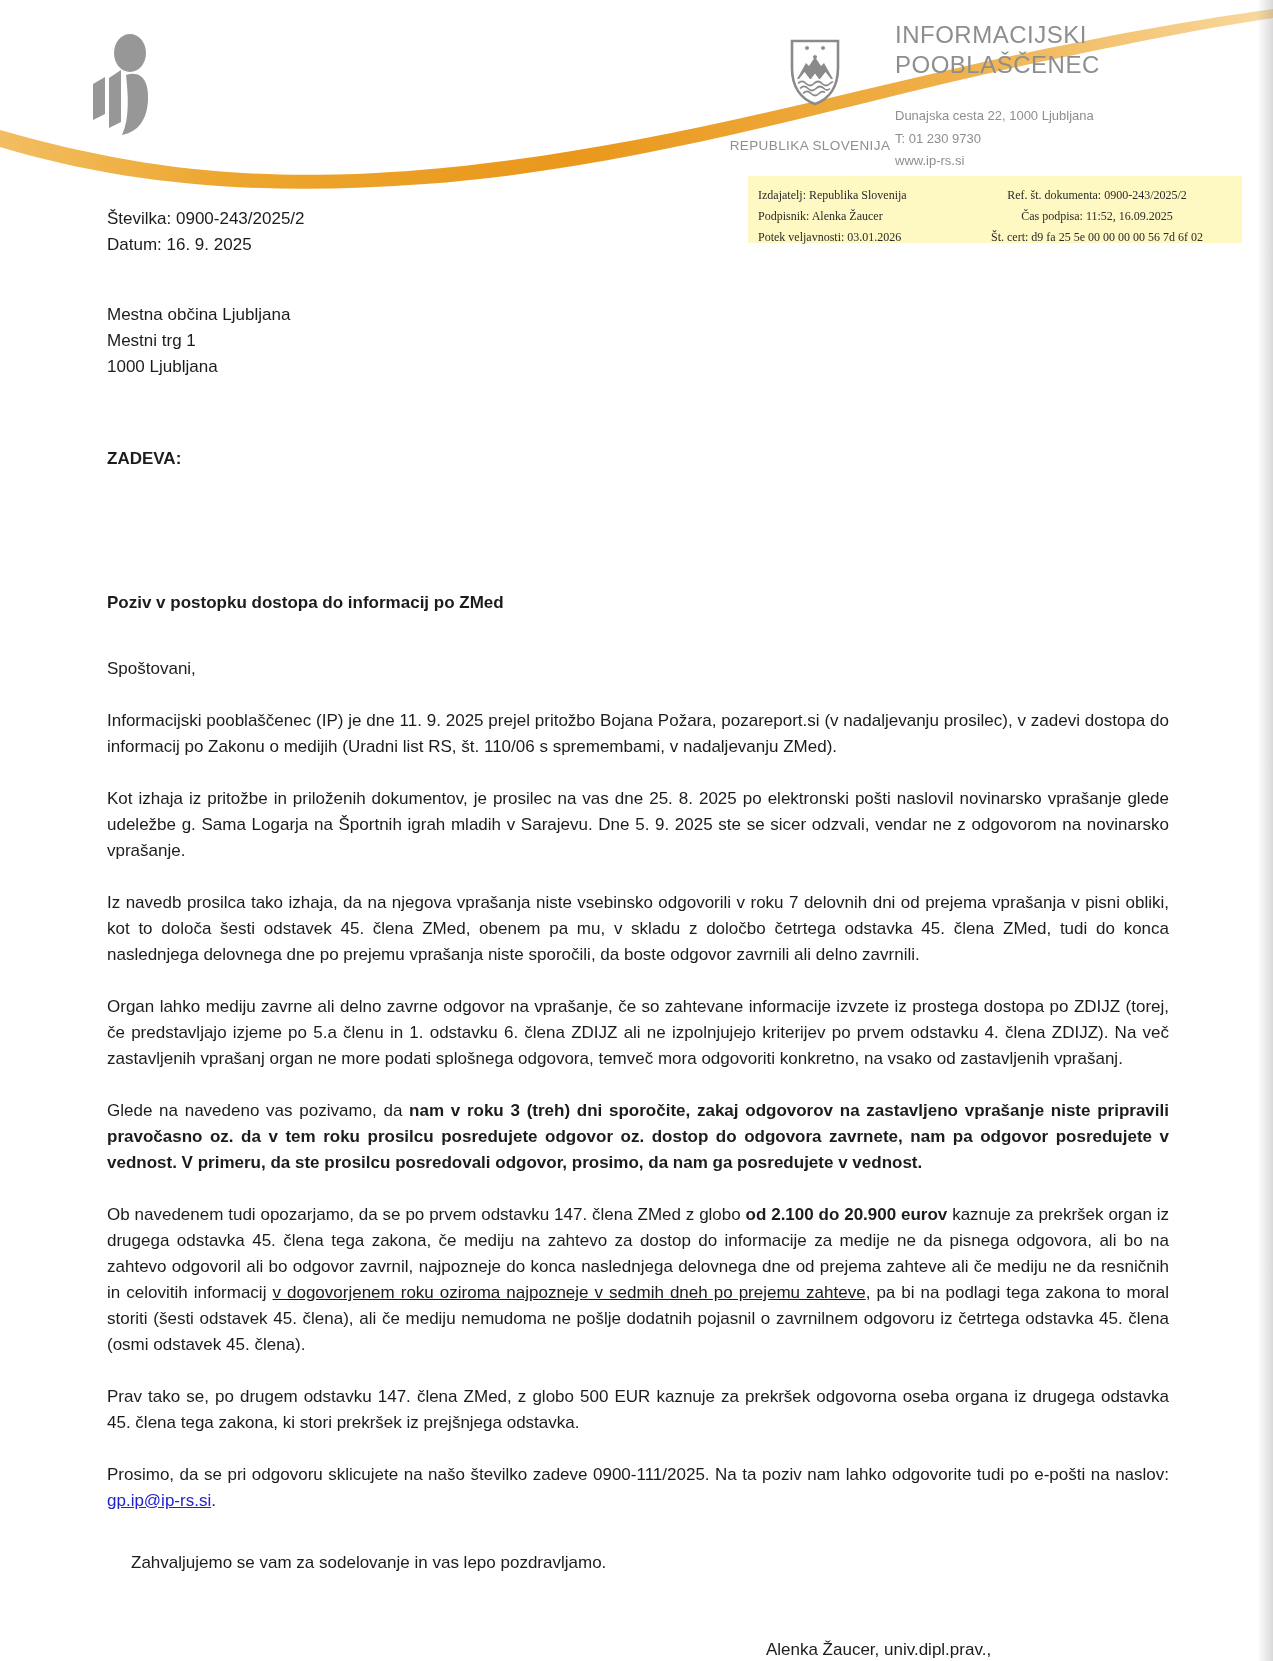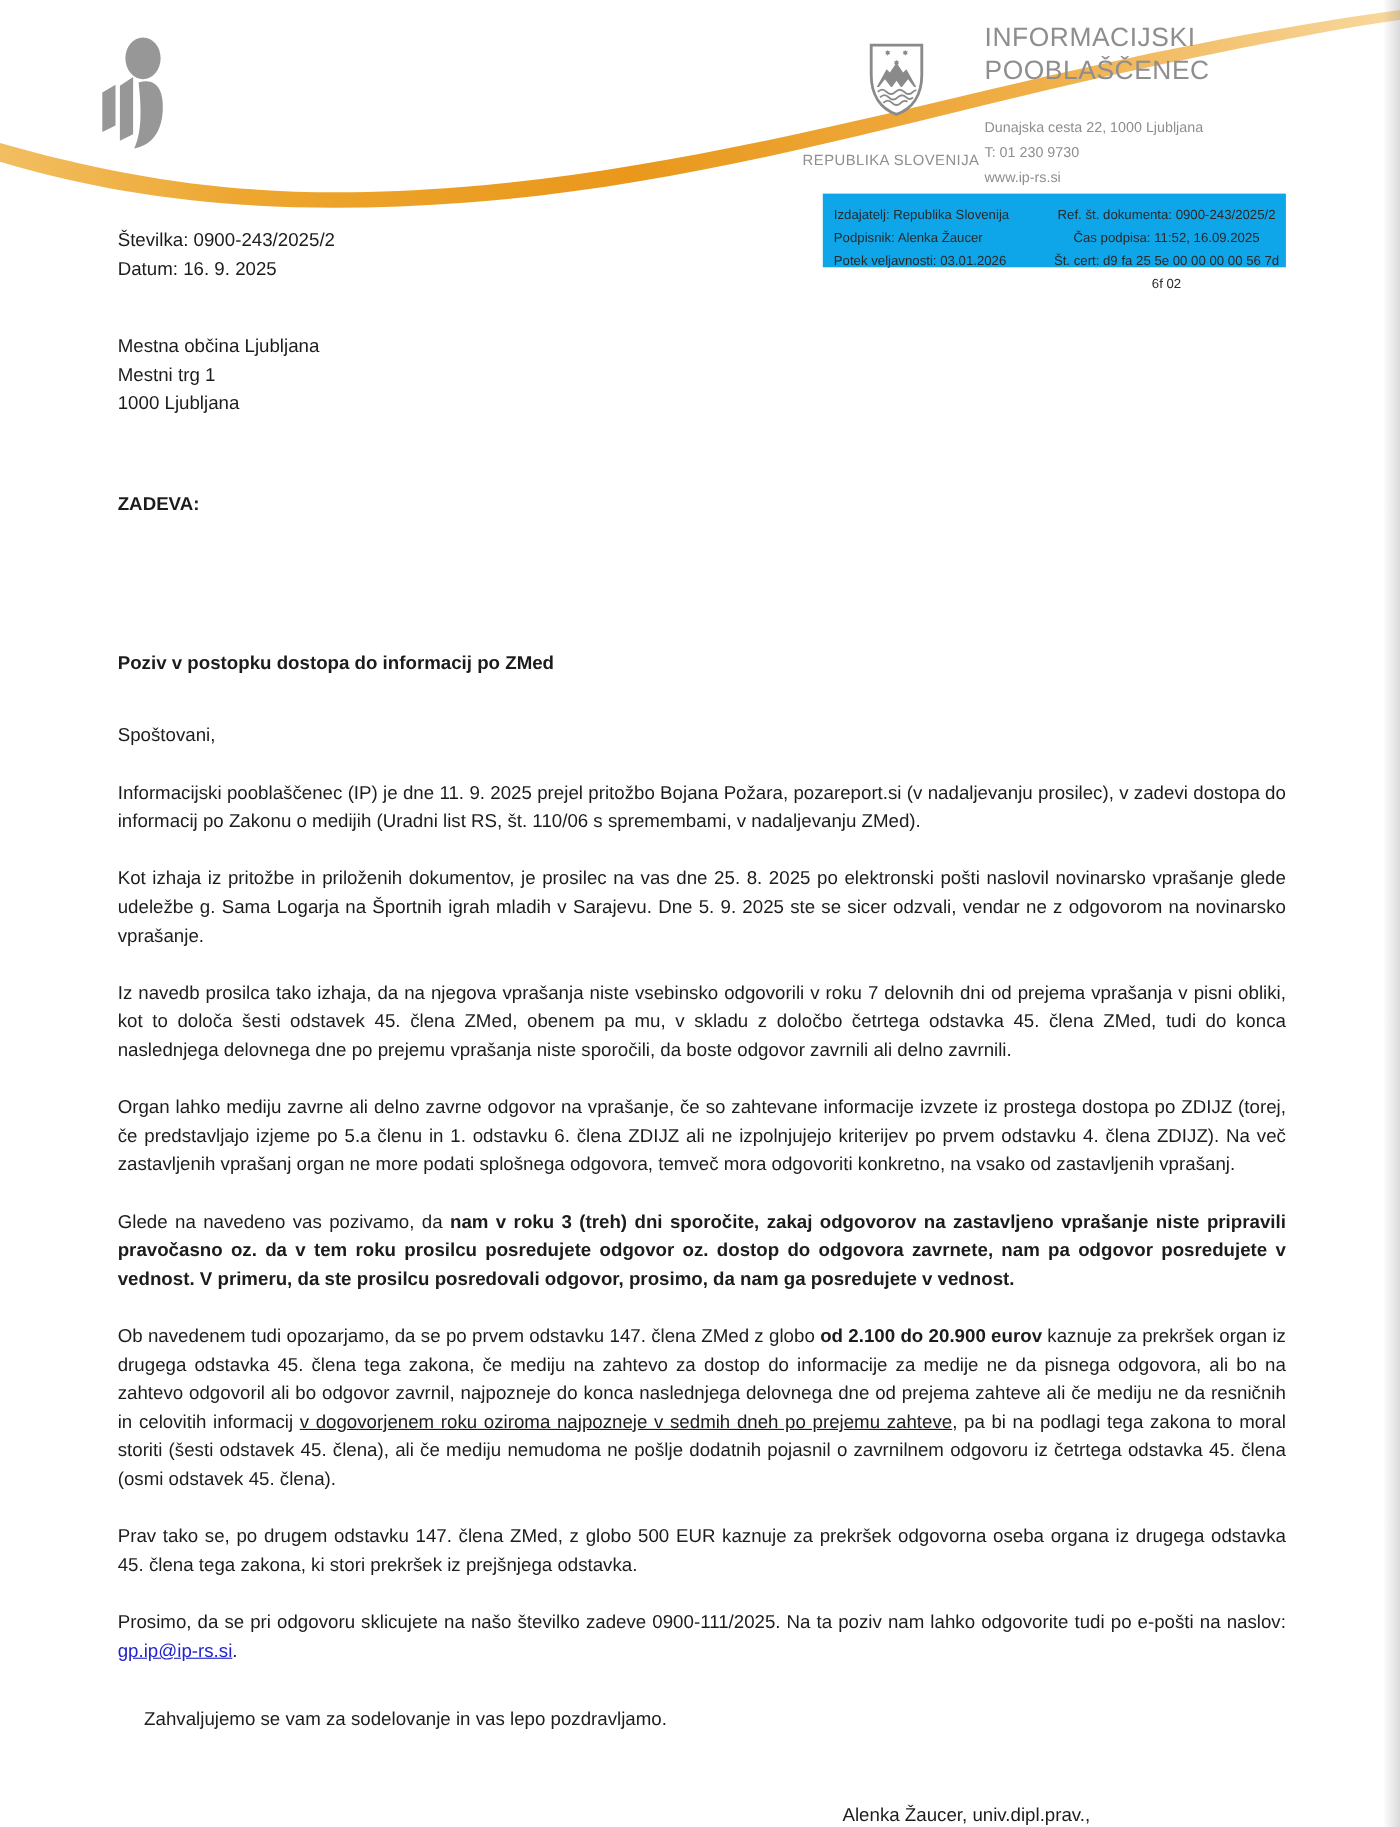--- a/index.html
+++ b/index.html
@@ -25,11 +25,11 @@
   .org-address{margin-top:25px;font-size:13px;line-height:22.5px;}
   
   .stamp{
-    position:absolute;left:748px;top:176px;width:421px;height:67px;
-    background:#0ea5e9;
+    position:absolute;left:748px;top:176px;width:494px;height:67px;
+    background:#fef9c3;
     display:grid;grid-template-columns:200px 1fr;
     padding:9px 6px 6px 10px;box-sizing:border-box;
-    font-size:12px;line-height:21px;color:#2a2a2a;
+    font-size:12px;line-height:21px;color:#2a2a2a;font-family:Liberation Serif, serif;
   }
   .stamp .col-right{text-align:center;}
   

